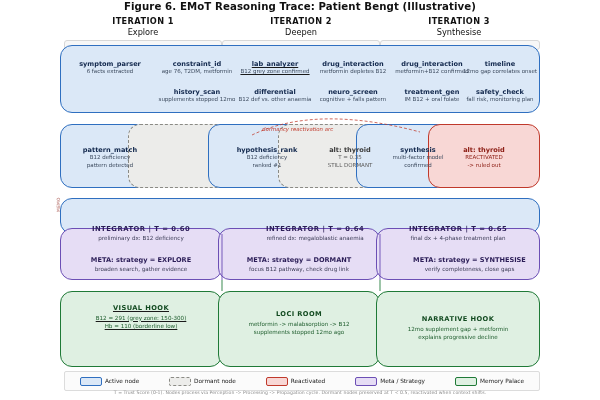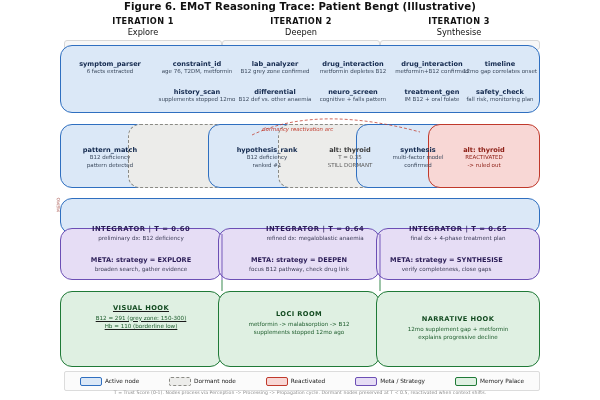--- a/index.html
+++ b/index.html
@@ -112,7 +112,7 @@
     <div class="n-title">constraint_id</div>
     <div class="n-sub">age 76, T2DM, metformin</div>
   </div>
-  <div class="node" style="left:220px;top:60px;width:110px;">
+  <div class="node" style="left:220px;top:60px;width:110px;text-decoration:underline;">
     <div class="n-title">lab_analyzer</div>
     <div class="n-sub">B12 grey zone confirmed</div>
   </div>

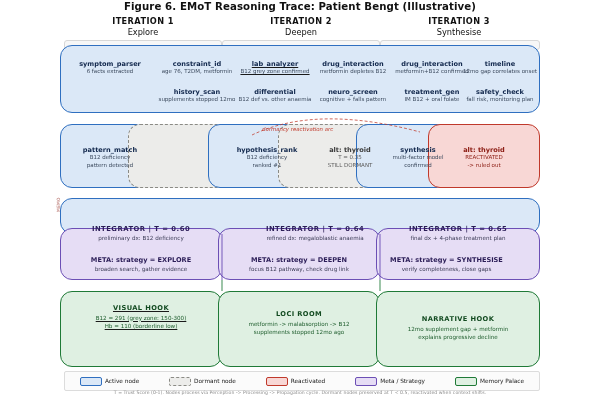--- a/index.html
+++ b/index.html
@@ -213,7 +213,7 @@
     <div class="meta-sub">broaden search, gather evidence</div>
   </div>
   <div class="node" style="left:220px;top:256px;width:158px;">
-    <div class="meta-title">META: strategy = DEEPEN</div>
+    <div class="meta-title">META: strategy = DORMANT</div>
     <div class="meta-sub">focus B12 pathway, check drug link</div>
   </div>
   <div class="node" style="left:369px;top:256px;width:155px;">

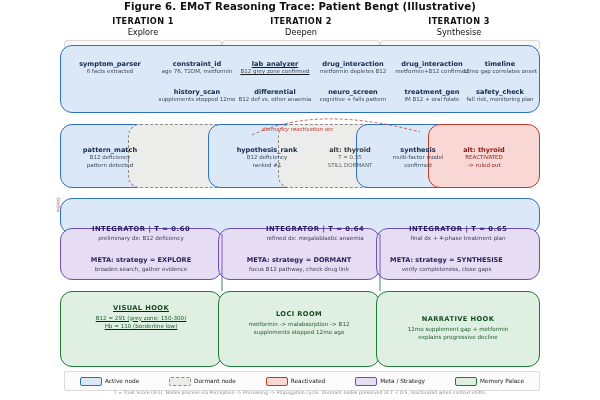--- a/index.html
+++ b/index.html
@@ -216,7 +216,7 @@
     <div class="meta-title">META: strategy = DORMANT</div>
     <div class="meta-sub">focus B12 pathway, check drug link</div>
   </div>
-  <div class="node" style="left:369px;top:256px;width:155px;">
+  <div class="node" style="left:392px;top:256px;width:155px;">
     <div class="meta-title">META: strategy = SYNTHESISE</div>
     <div class="meta-sub">verify completeness, close gaps</div>
   </div>

